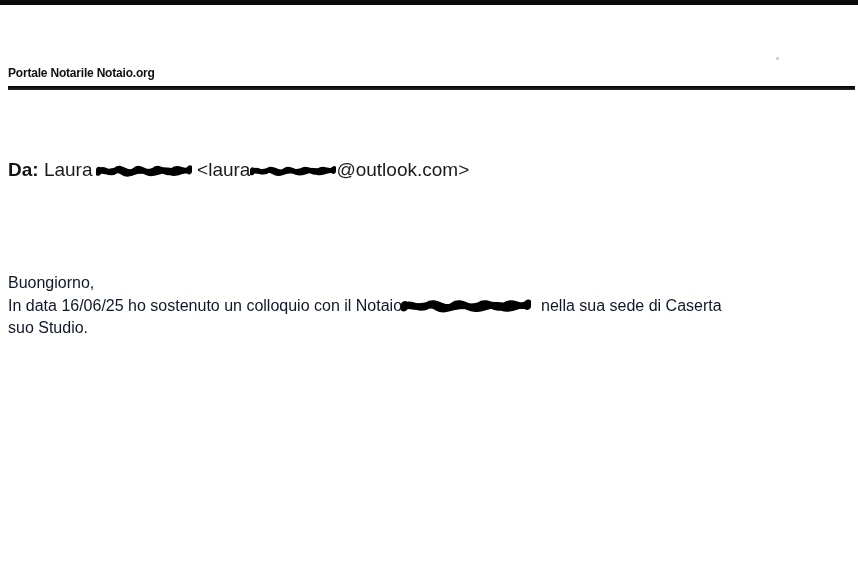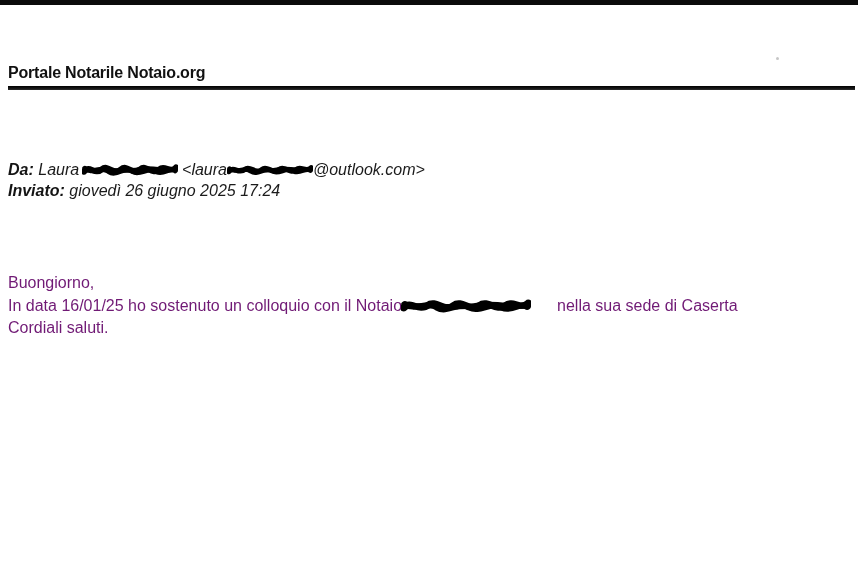--- a/index.html
+++ b/index.html
@@ -14,7 +14,7 @@
   }
   .doc-title{
     position:absolute;top:63px;left:8px;margin:0;
-    font-size:16px;font-weight:700;letter-spacing:-0.2px;line-height:20px;color:#111;
+    font-size:12px;font-weight:700;letter-spacing:-0.2px;line-height:20px;color:#111;
     white-space:nowrap;
   }
   .title-rule{

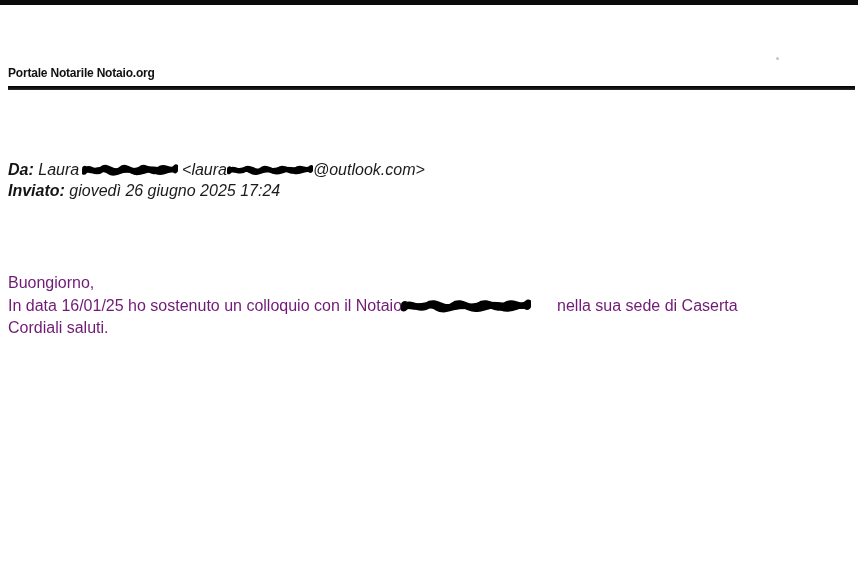--- a/index.html
+++ b/index.html
@@ -27,7 +27,7 @@
   }
   .mail-headers{
     position:absolute;top:159px;left:8px;
-    font-size:16px;line-height:21px;white-space:nowrap;font-style:italic;
+    font-size:19px;line-height:21px;white-space:nowrap;
   }
   .mail-headers .lbl{font-weight:700;color:#141414;}
   .mail-body{

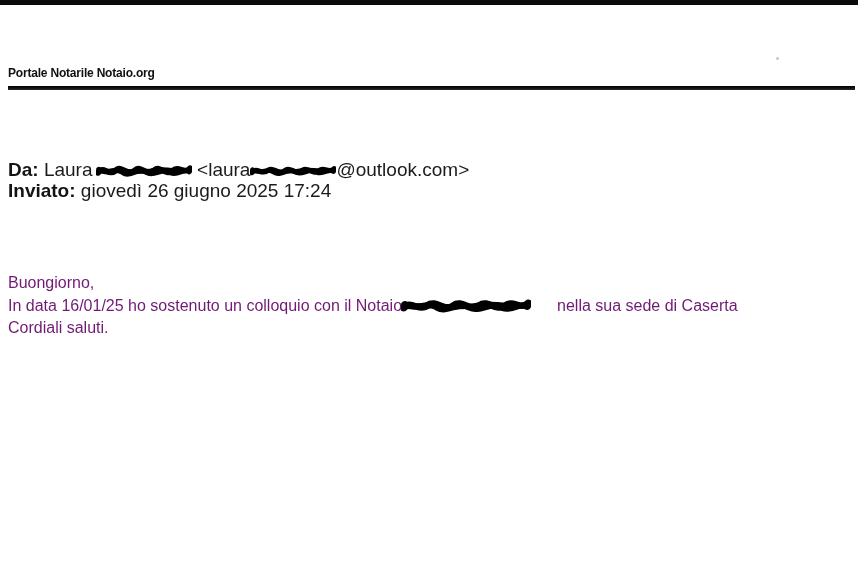--- a/index.html
+++ b/index.html
@@ -62,7 +62,6 @@
           <path d="M3 7 C11 15 19 3 28 11 C36 17 44 4 53 11 C61 16 69 4 78 11 C85 15 92 5 97 10" stroke="#000" stroke-width="5.5" fill="none" stroke-linecap="round"></path>
           <path d="M2 10 C20 6 40 13 60 8 C75 5 90 12 98 8" stroke="#000" stroke-width="5" fill="none" stroke-linecap="round"></path>
         </svg></span><span>@outlook.com&gt;</span></span>
-  <span class="line"><span class="lbl">Inviato:</span><span> giovedì 26 giugno 2025 17:24</span></span>
 </div>
 
 <div class="mail-body">

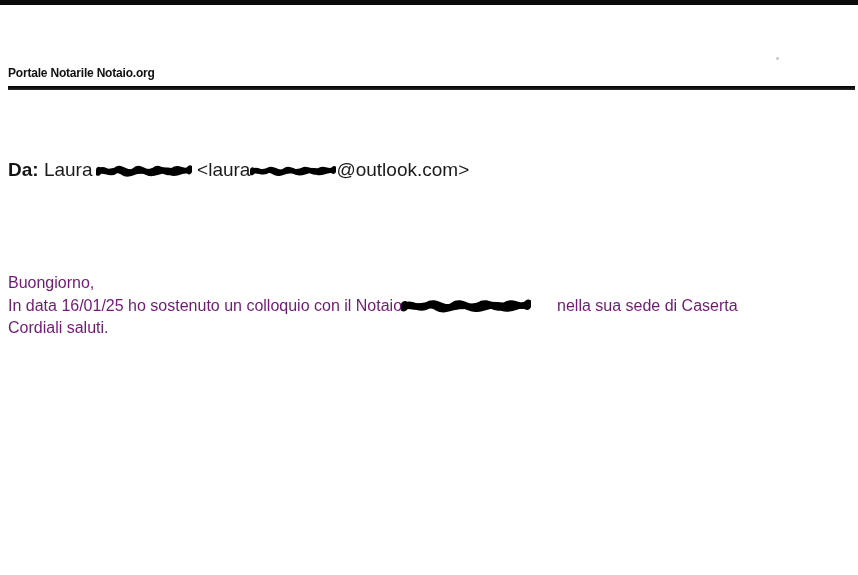--- a/index.html
+++ b/index.html
@@ -32,7 +32,7 @@
   .mail-headers .lbl{font-weight:700;color:#141414;}
   .mail-body{
     position:absolute;top:272px;left:8px;
-    font-size:16px;line-height:22.7px;white-space:nowrap;color:#701a75;
+    font-size:16px;line-height:22.7px;white-space:nowrap;color:#0f172a;
   }
   .scr{display:inline-block;position:relative;}
   .scr svg{display:block;width:100%;height:100%;}

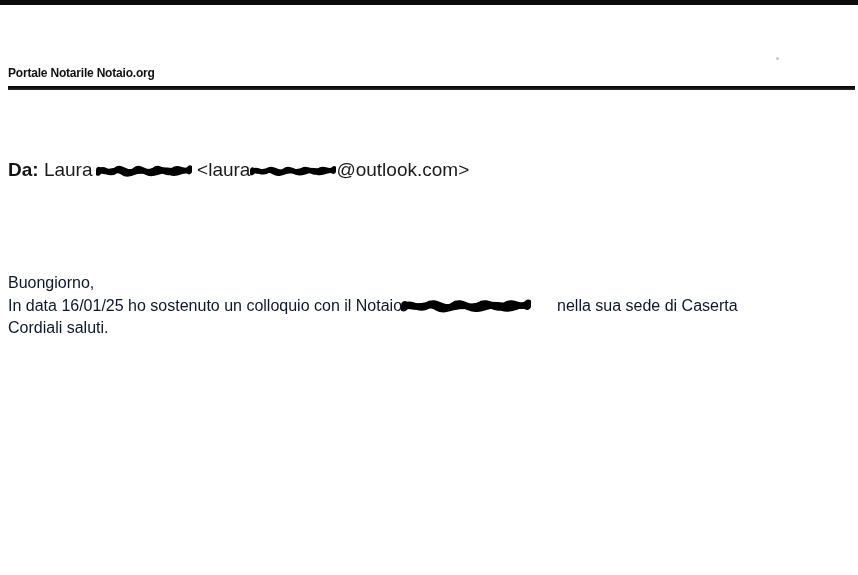--- a/index.html
+++ b/index.html
@@ -66,7 +66,7 @@
 
 <div class="mail-body">
   <span class="line">Buongiorno,</span>
-  <span class="line"><span>In data 16/01/25 ho sostenuto un colloquio con il Notaio</span><span class="scr scr-s4"><svg viewBox="0 0 100 18" preserveAspectRatio="none" aria-hidden="true">
+  <span class="line"><span>In data 16/06/25 ho sostenuto un colloquio con il Notaio</span><span class="scr scr-s4"><svg viewBox="0 0 100 18" preserveAspectRatio="none" aria-hidden="true">
           <path d="M2 11 C8 2 13 16 21 8 C27 2 33 16 41 8 C47 2 53 16 61 8 C67 2 73 16 81 8 C86 3 92 13 98 6" stroke="#000" stroke-width="6.5" fill="none" stroke-linecap="round"></path>
           <path d="M3 7 C11 15 19 3 28 11 C36 17 44 4 53 11 C61 16 69 4 78 11 C85 15 92 5 97 10" stroke="#000" stroke-width="5.5" fill="none" stroke-linecap="round"></path>
           <path d="M2 10 C20 6 40 13 60 8 C75 5 90 12 98 8" stroke="#000" stroke-width="5" fill="none" stroke-linecap="round"></path>

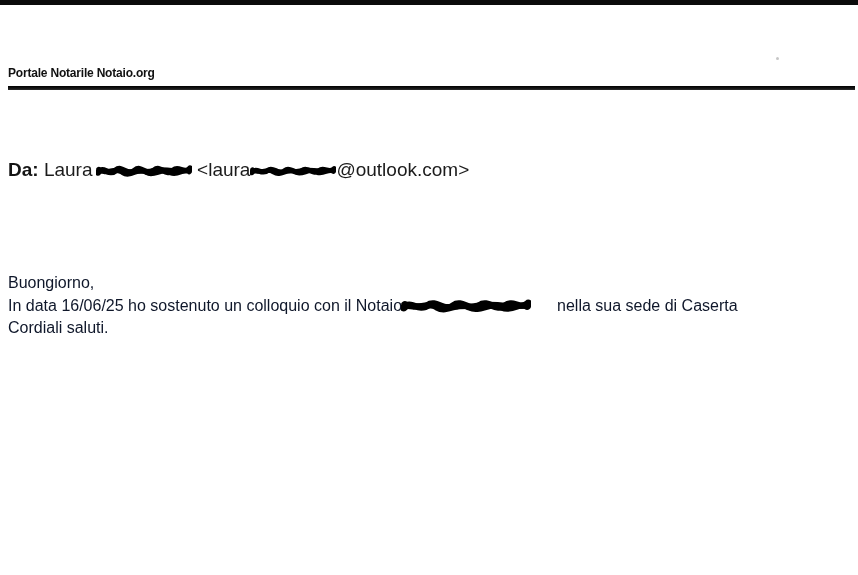--- a/index.html
+++ b/index.html
@@ -40,7 +40,7 @@
   .scr-s2{width:86px;height:14px;vertical-align:-2px;}
   .scr-s3{width:104px;height:18px;vertical-align:-4px;}
   .scr-s4{width:130px;height:18px;vertical-align:-4px;margin-left:-1px;}
-  .gap-before{margin-left:26px;}
+  .gap-before{margin-left:10px;}
   .line{display:block;}
 </style>
 </head>

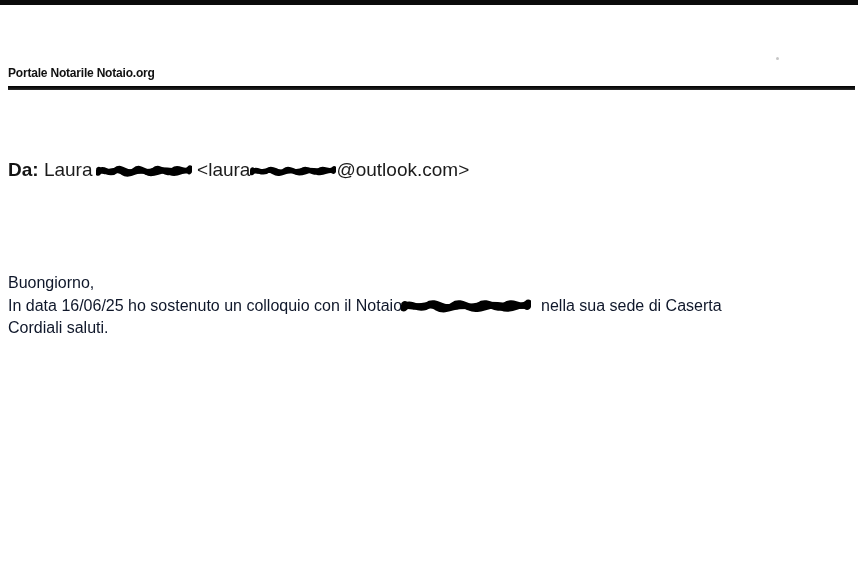--- a/index.html
+++ b/index.html
@@ -71,6 +71,7 @@
           <path d="M3 7 C11 15 19 3 28 11 C36 17 44 4 53 11 C61 16 69 4 78 11 C85 15 92 5 97 10" stroke="#000" stroke-width="5.5" fill="none" stroke-linecap="round"></path>
           <path d="M2 10 C20 6 40 13 60 8 C75 5 90 12 98 8" stroke="#000" stroke-width="5" fill="none" stroke-linecap="round"></path>
         </svg></span><span class="gap-before">nella sua sede di Caserta</span></span>
+  <span class="line">suo Studio.</span>
   <span class="line">Cordiali saluti.</span>
 </div>
 

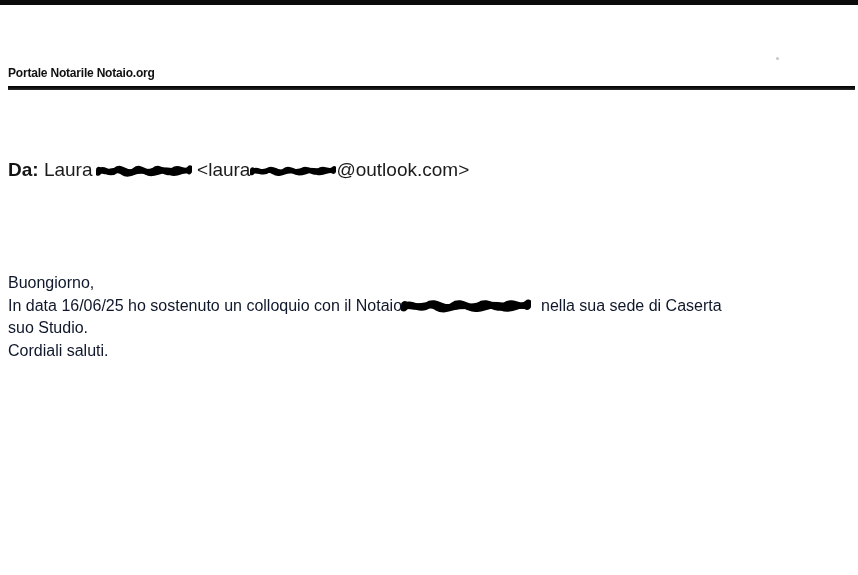--- a/index.html
+++ b/index.html
@@ -72,7 +72,6 @@
           <path d="M2 10 C20 6 40 13 60 8 C75 5 90 12 98 8" stroke="#000" stroke-width="5" fill="none" stroke-linecap="round"></path>
         </svg></span><span class="gap-before">nella sua sede di Caserta</span></span>
   <span class="line">suo Studio.</span>
-  <span class="line">Cordiali saluti.</span>
 </div>
 
 </body></html>

